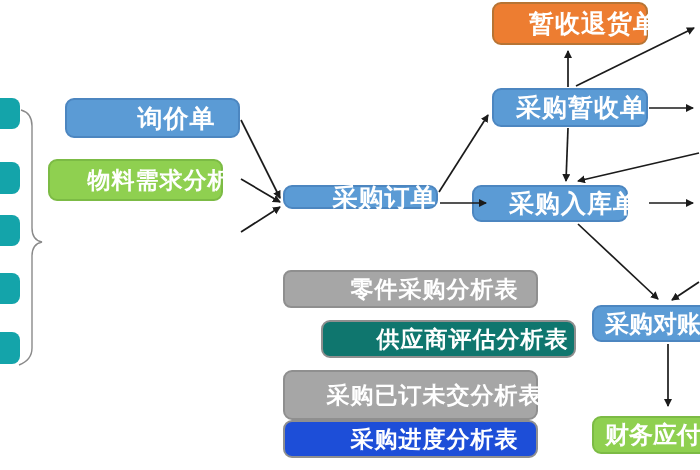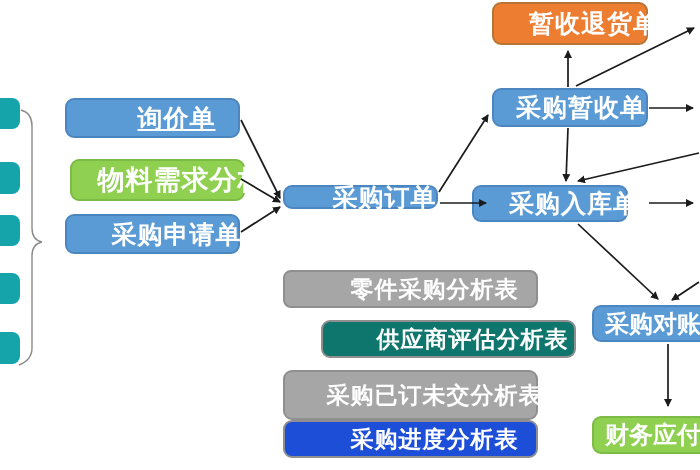--- a/index.html
+++ b/index.html
@@ -30,7 +30,7 @@
   <div class="tab" style="left: -10px; top: 273px; width: 30px; height: 31px; background: rgb(20, 164, 170);"></div>
   <div class="tab" style="left: -10px; top: 332px; width: 30px; height: 32px; background: rgb(20, 164, 170);"></div>
 
-  <div class="node fs-main" style="left: 65px; top: 98px; width: 175px; height: 40px; background: rgb(91, 155, 213); border-color: rgb(76, 134, 192); text-decoration: underline;">
+  <div class="node fs-main" style="left: 65px; top: 98px; width: 175px; height: 40px; background: rgb(91, 155, 213); border-color: rgb(76, 134, 192);">
     <span class="lbl">询价单</span>
   </div>
   <div class="node fs-main" style="left: 70px; top: 159px; width: 175px; height: 42px; font-size: 27px; background: rgb(143, 208, 80); border-color: rgb(124, 187, 69);">

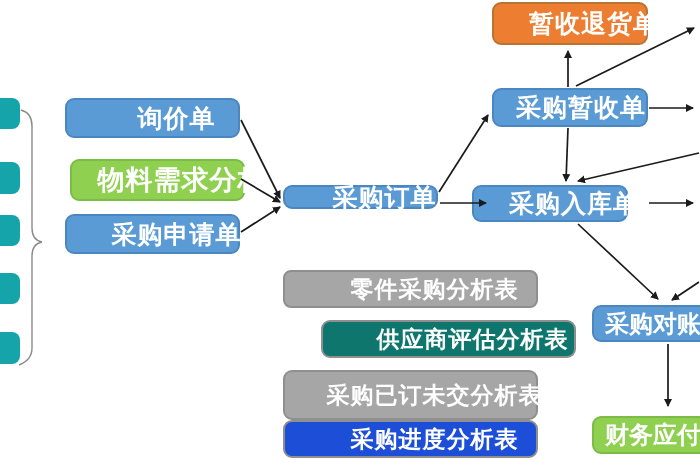--- a/index.html
+++ b/index.html
@@ -33,7 +33,7 @@
   <div class="node fs-main" style="left: 65px; top: 98px; width: 175px; height: 40px; background: rgb(91, 155, 213); border-color: rgb(76, 134, 192);">
     <span class="lbl">询价单</span>
   </div>
-  <div class="node fs-main" style="left: 70px; top: 159px; width: 175px; height: 42px; font-size: 27px; background: rgb(143, 208, 80); border-color: rgb(124, 187, 69);">
+  <div class="node fs-main" style="left: 48px; top: 159px; width: 175px; height: 42px; font-size: 23px; background: rgb(143, 208, 80); border-color: rgb(124, 187, 69);">
     <span class="lbl">物料需求分析</span>
   </div>
   <div class="node fs-main" style="left: 65px; top: 214px; width: 175px; height: 40px; background: rgb(91, 155, 213); border-color: rgb(76, 134, 192);">

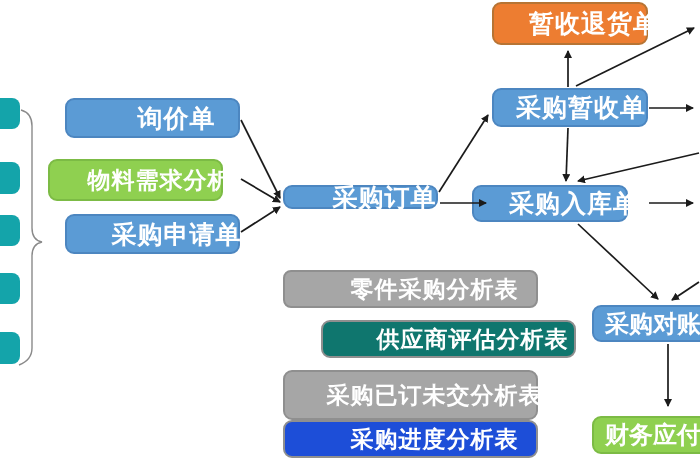--- a/index.html
+++ b/index.html
@@ -35,9 +35,6 @@
   </div>
   <div class="node fs-main" style="left: 48px; top: 159px; width: 175px; height: 42px; font-size: 23px; background: rgb(143, 208, 80); border-color: rgb(124, 187, 69);">
     <span class="lbl">物料需求分析</span>
-  </div>
-  <div class="node fs-main" style="left: 65px; top: 214px; width: 175px; height: 40px; background: rgb(91, 155, 213); border-color: rgb(76, 134, 192);">
-    <span class="lbl">采购申请单</span>
   </div>
 
   <div class="node fs-main" style="left: 283px; top: 185px; width: 155px; height: 24px; background: rgb(91, 155, 213); border-color: rgb(76, 134, 192);">

